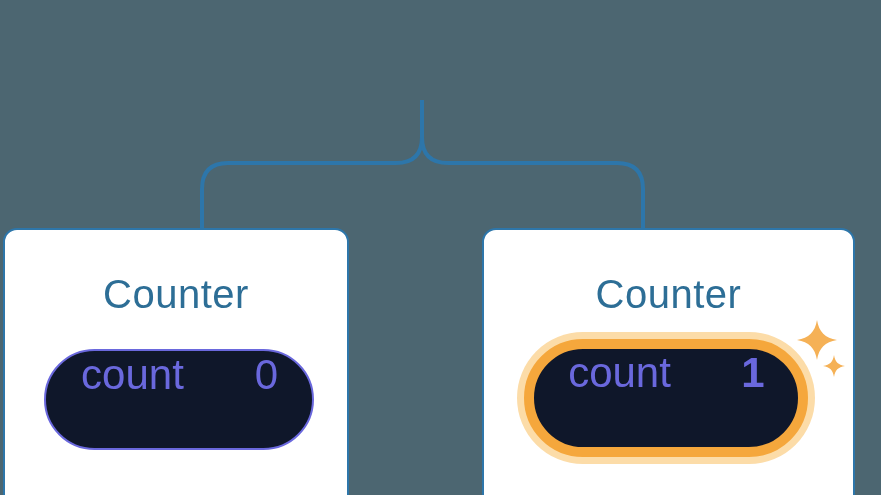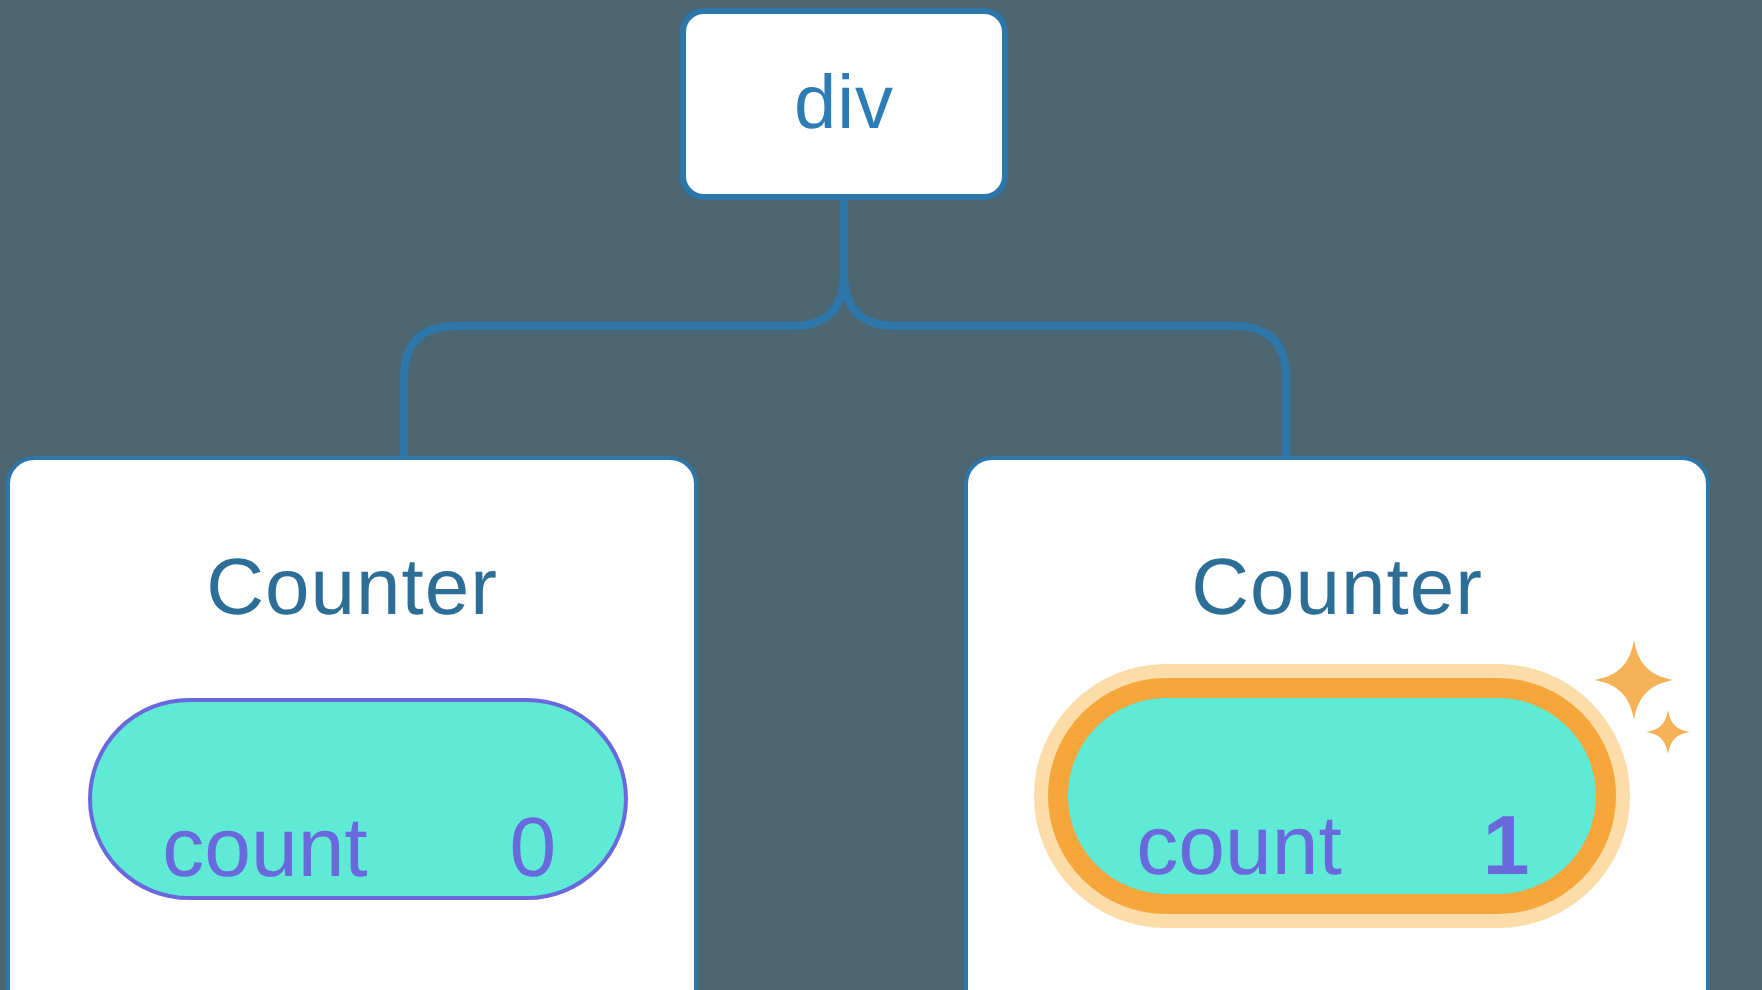--- a/index.html
+++ b/index.html
@@ -125,9 +125,6 @@
 
 <div class="canvas">
 
-  <div class="root-node">
-    <span class="label">div</span>
-  </div>
 
   <svg class="connector" width="881" height="495" viewBox="0 0 881 495">
     <path d="M 422 100 L 422 137 Q 422 163 396 163 L 228 163 Q 202 163 202 189 L 202 228" fill="none" stroke="#2d76aa" stroke-width="4"></path>

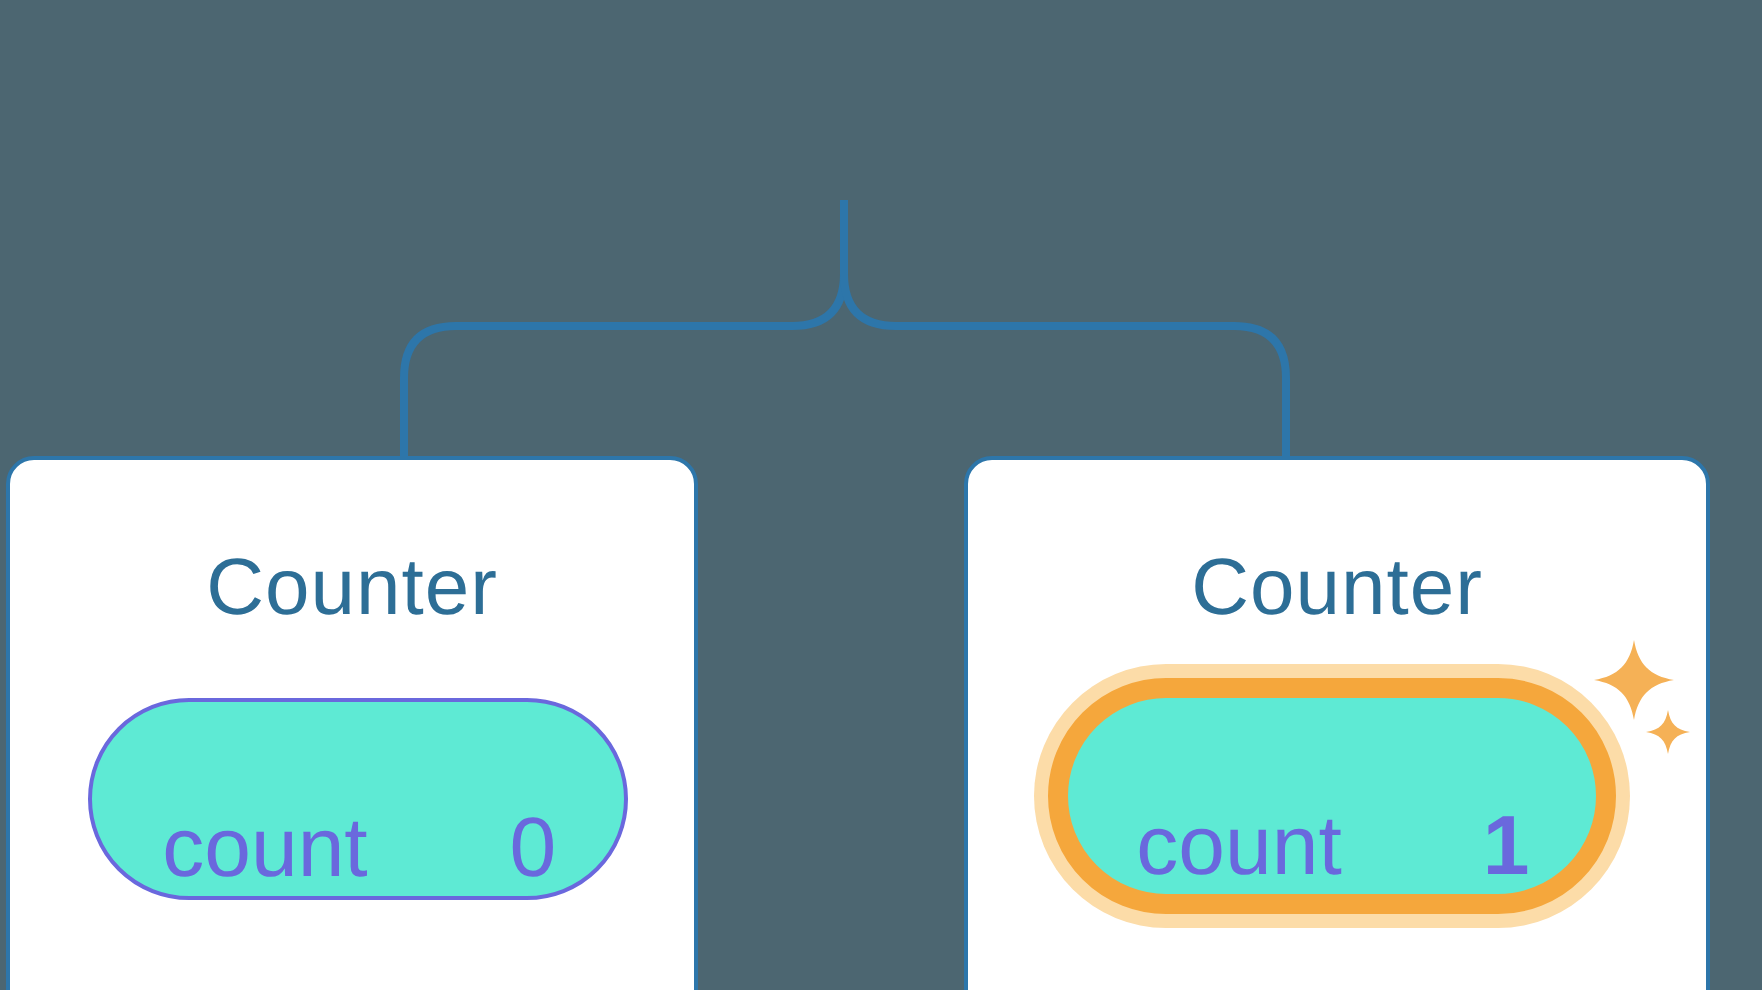--- a/index.html
+++ b/index.html
@@ -70,9 +70,9 @@
   .pill {
     position: absolute;
     display: flex;
-    align-items: flex-end;
+    align-items: flex-start;
     box-sizing: border-box;
-    background: #5eead4;
+    background: #0f172a;
   }
   .pill.plain {
     left: 39px;

